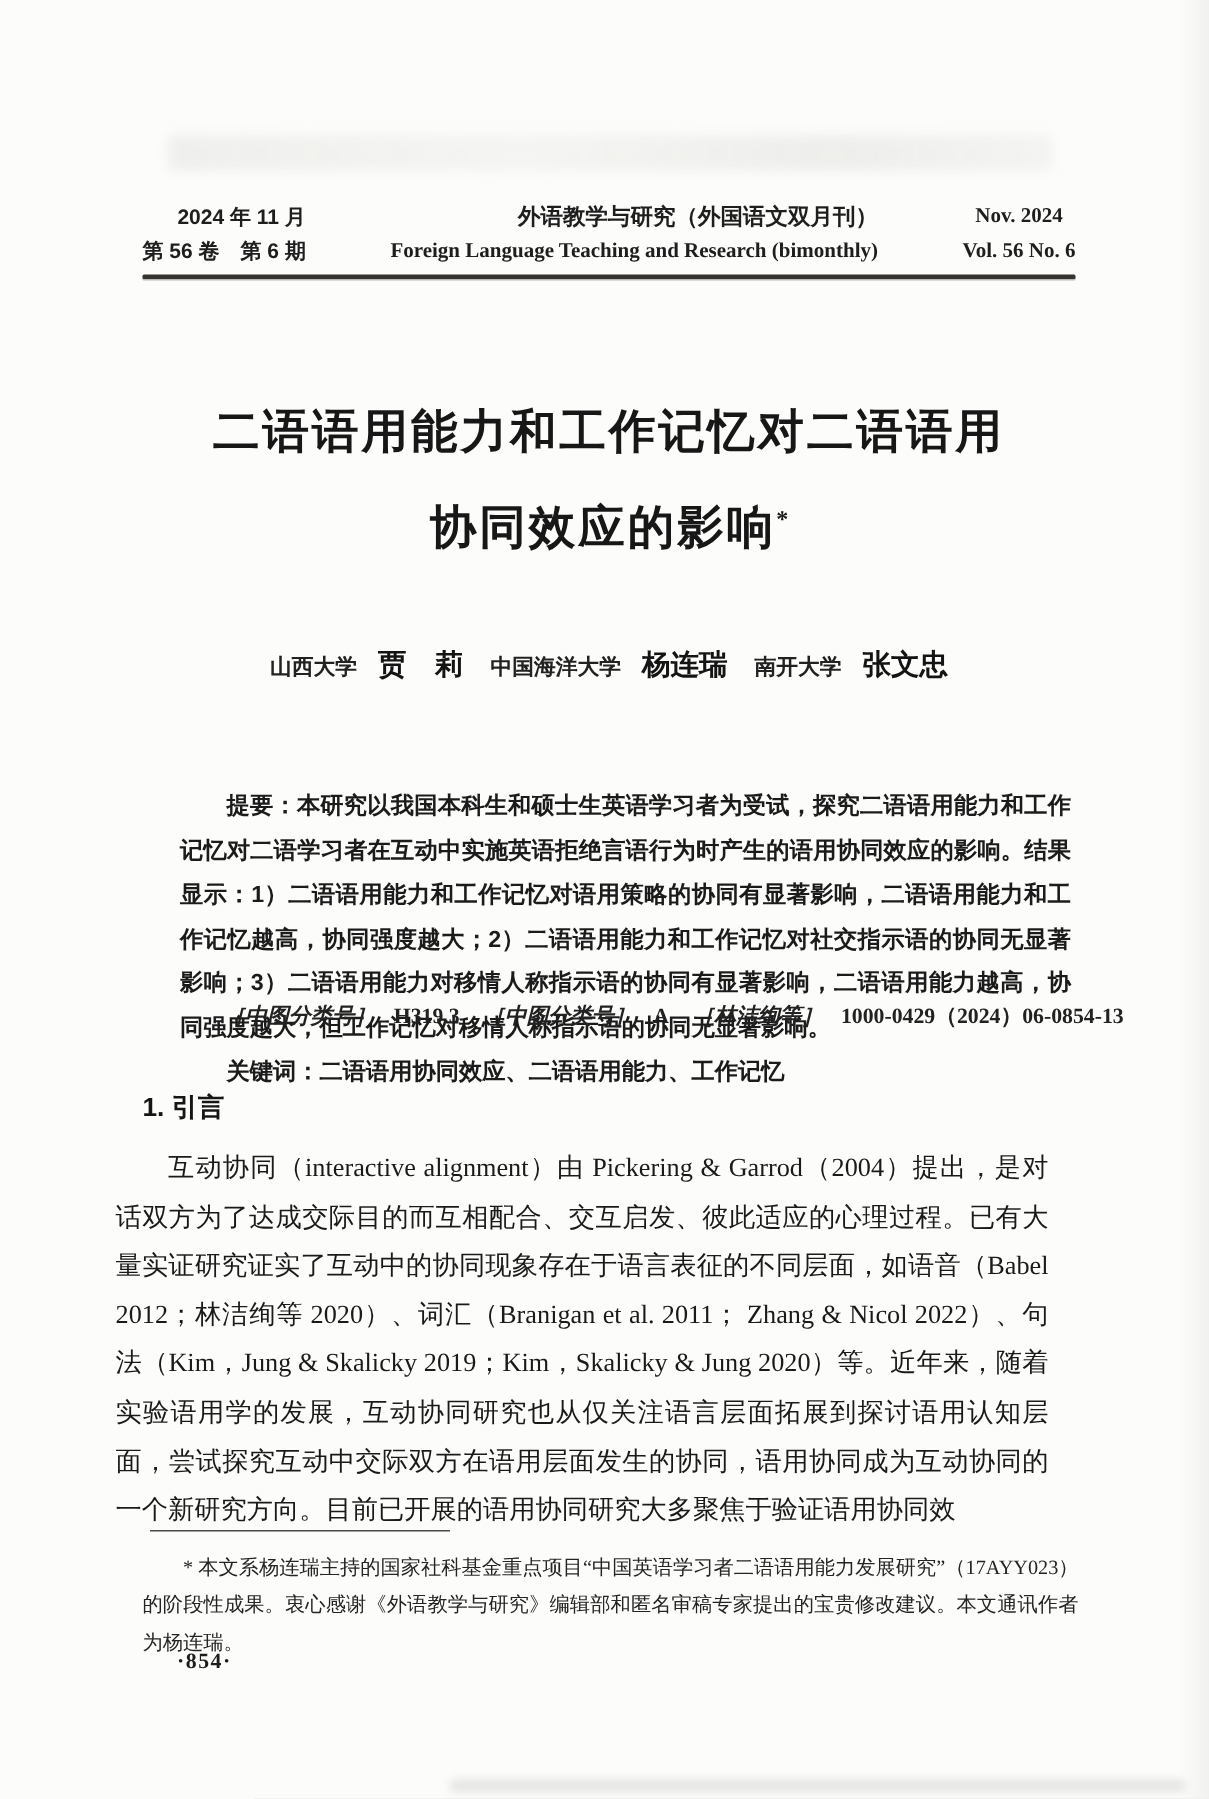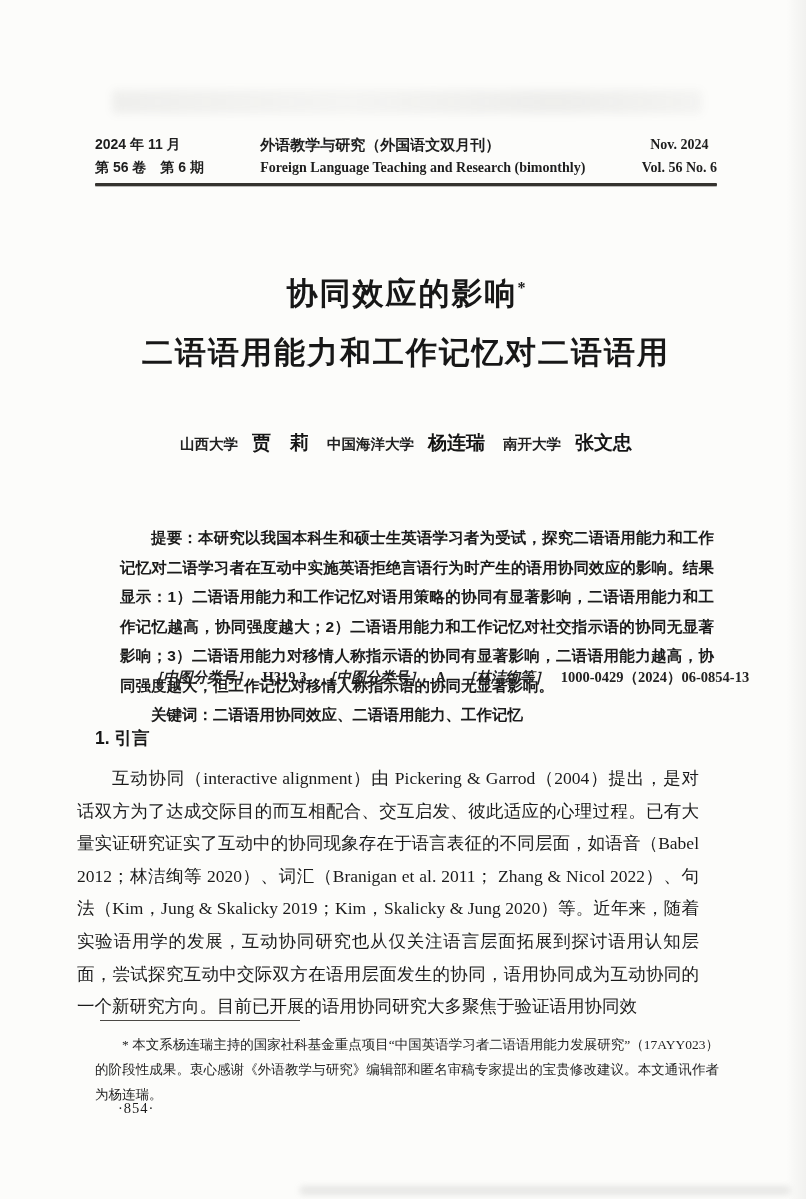--- a/index.html
+++ b/index.html
@@ -31,7 +31,7 @@
     display:flex;justify-content:space-between;align-items:flex-start;
   }
   .jh-col{line-height:23px;font-weight:bold;}
-  .jh-left{font-size:14px;text-align:left;font-family:"Liberation Sans","DejaVu Sans",sans-serif;}
+  .jh-left{font-size:14px;text-align:right;font-family:"Liberation Sans","DejaVu Sans",sans-serif;}
   .jh-center{text-align:left;}
   .jh-center .cn{font-size:15px;font-family:"Liberation Sans","DejaVu Sans",sans-serif;font-weight:bold;}
   .jh-center .en{font-size:14px;font-weight:bold;}

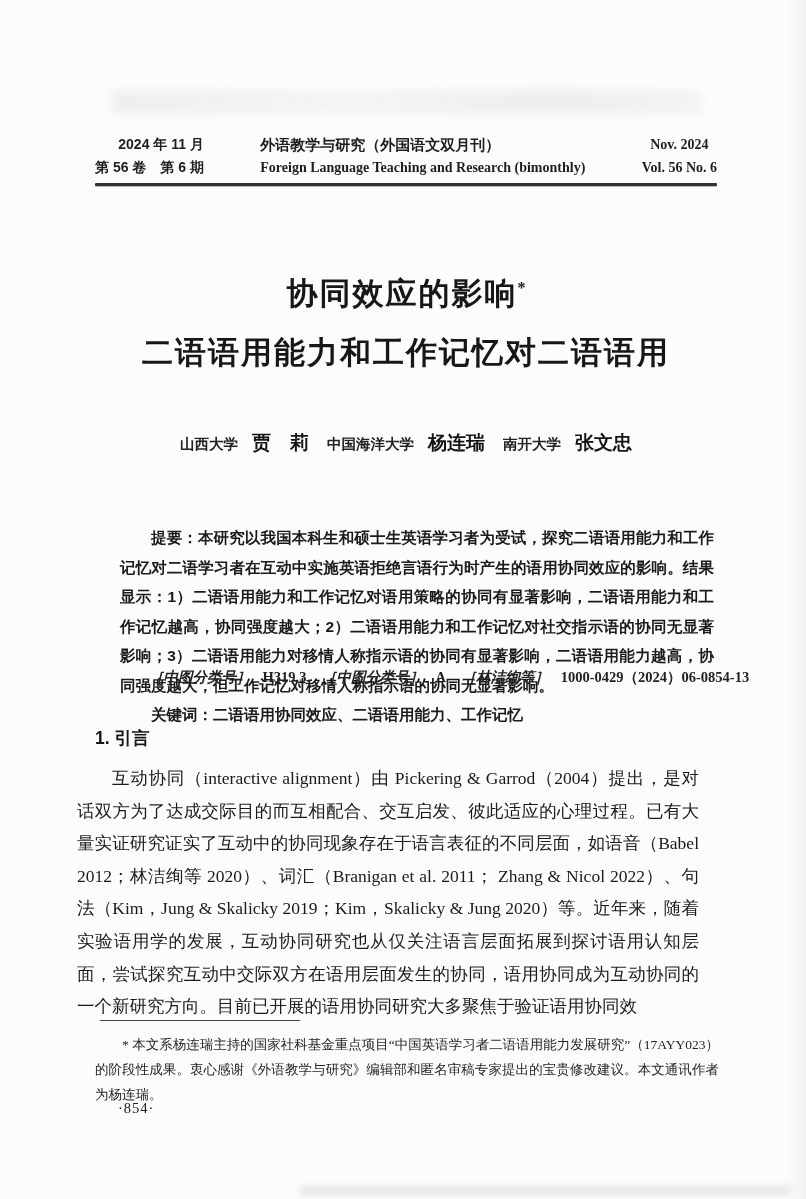--- a/index.html
+++ b/index.html
@@ -32,7 +32,7 @@
   }
   .jh-col{line-height:23px;font-weight:bold;}
   .jh-left{font-size:14px;text-align:right;font-family:"Liberation Sans","DejaVu Sans",sans-serif;}
-  .jh-center{text-align:left;}
+  .jh-center{text-align:right;}
   .jh-center .cn{font-size:15px;font-family:"Liberation Sans","DejaVu Sans",sans-serif;font-weight:bold;}
   .jh-center .en{font-size:14px;font-weight:bold;}
   .jh-right{font-size:14px;text-align:center;}

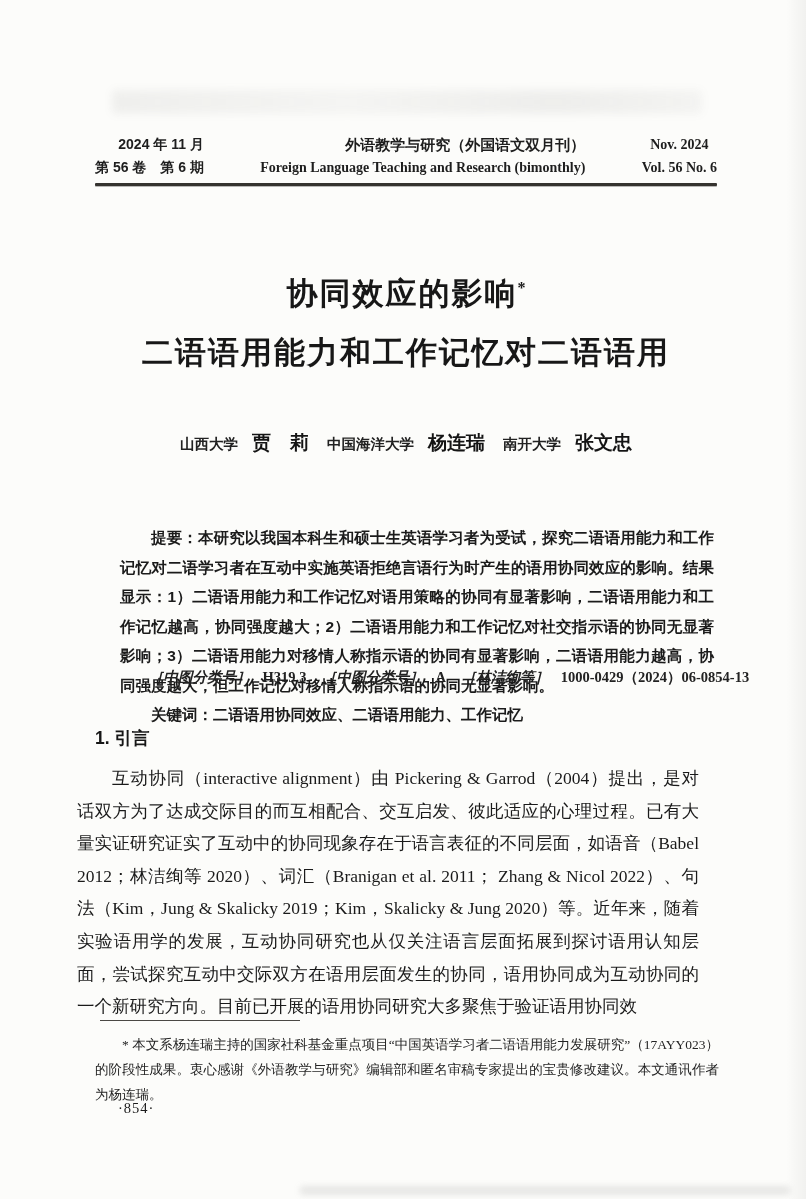--- a/index.html
+++ b/index.html
@@ -121,8 +121,8 @@
   <div class="jrule"></div>
 
   <div class="atitle">
+    <div>二语语用能力和工作记忆对二语语用</div>
     <div><span>协同效应的影响</span><sup>*</sup></div>
-    <div>二语语用能力和工作记忆对二语语用</div>
   </div>
 
   <div class="authors">

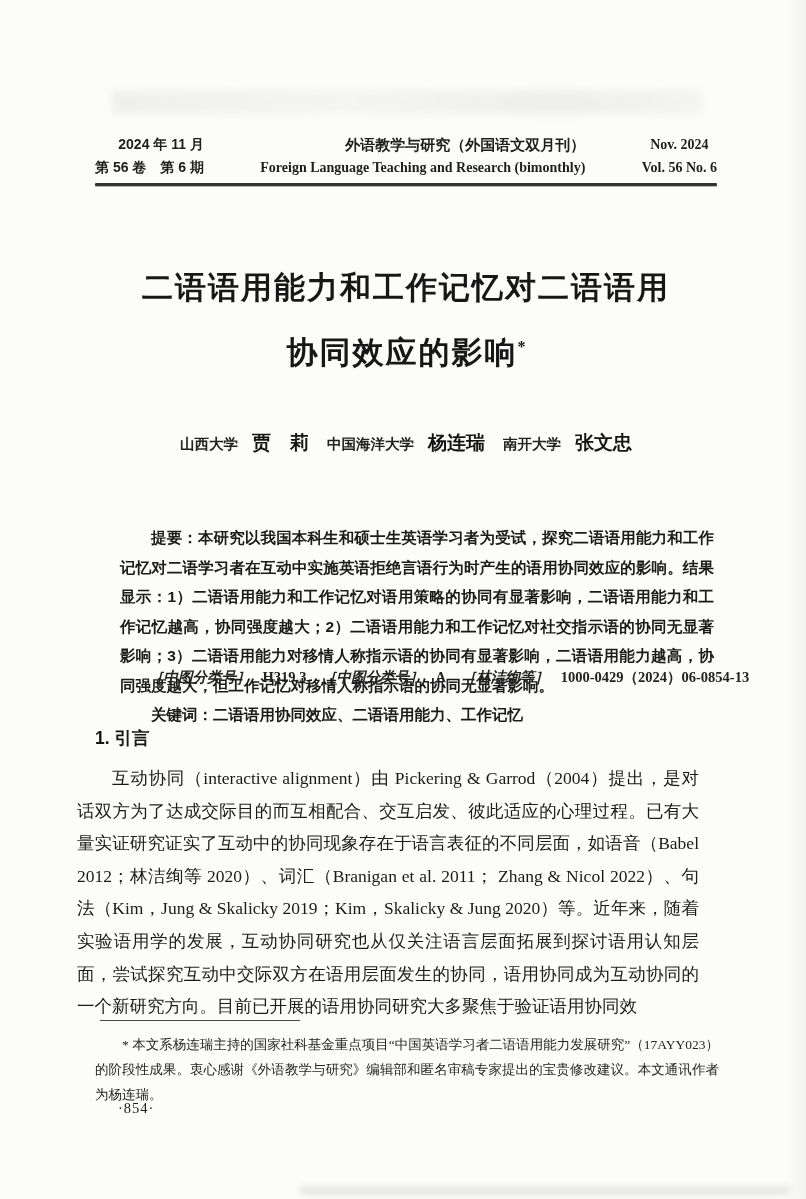--- a/index.html
+++ b/index.html
@@ -94,7 +94,7 @@
   }
   .pagenum{
     position:absolute;left:118px;top:1100px;
-    font-size:14.5px;font-weight:normal;color:#1c1c1c;letter-spacing:1px;
+    font-size:14.5px;font-weight:bold;color:#1c1c1c;letter-spacing:1px;
   }
 </style>
 </head>

